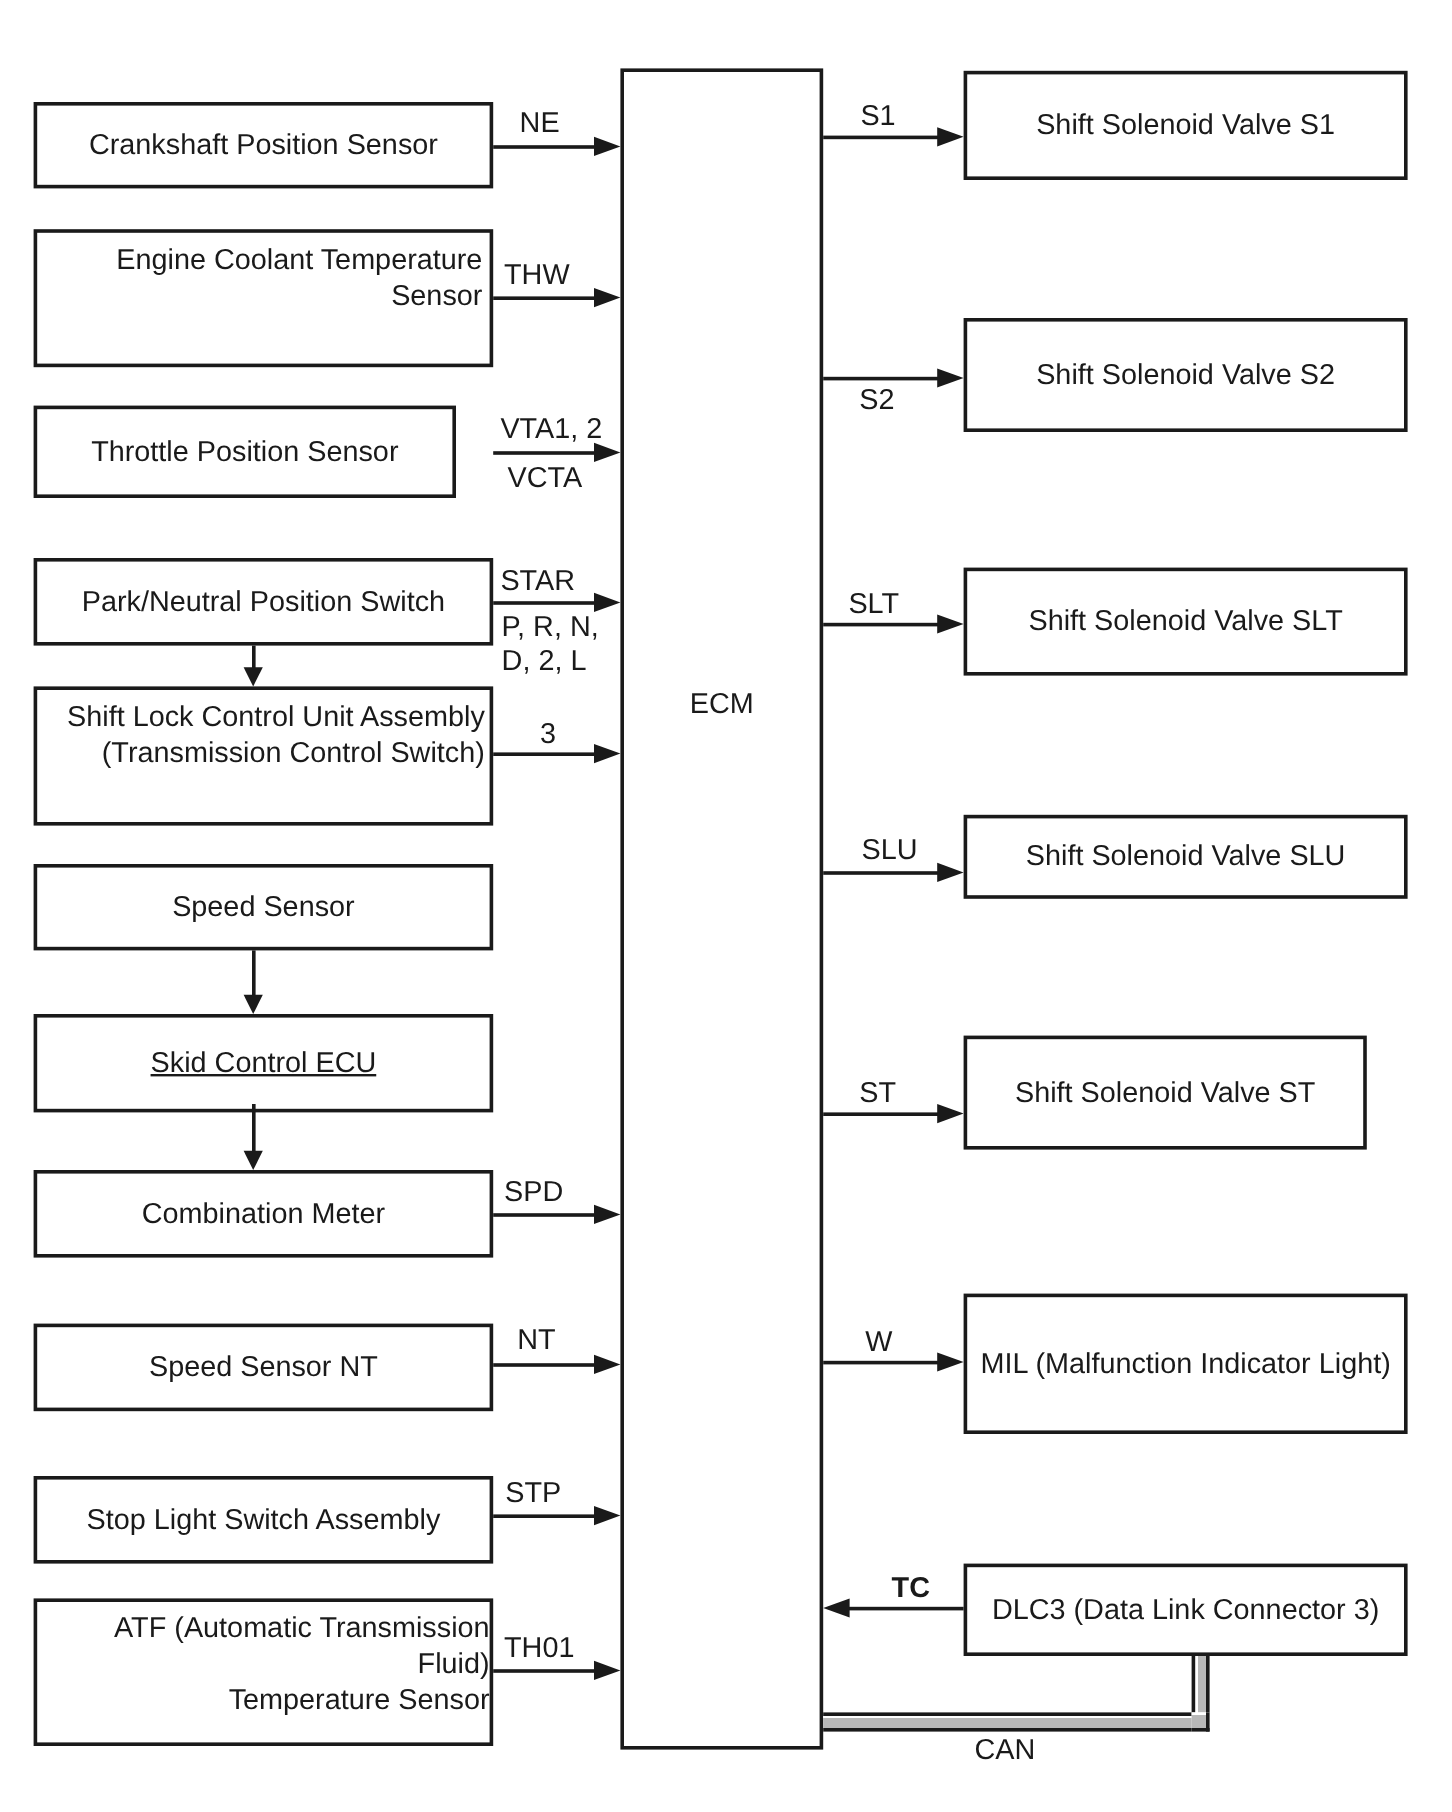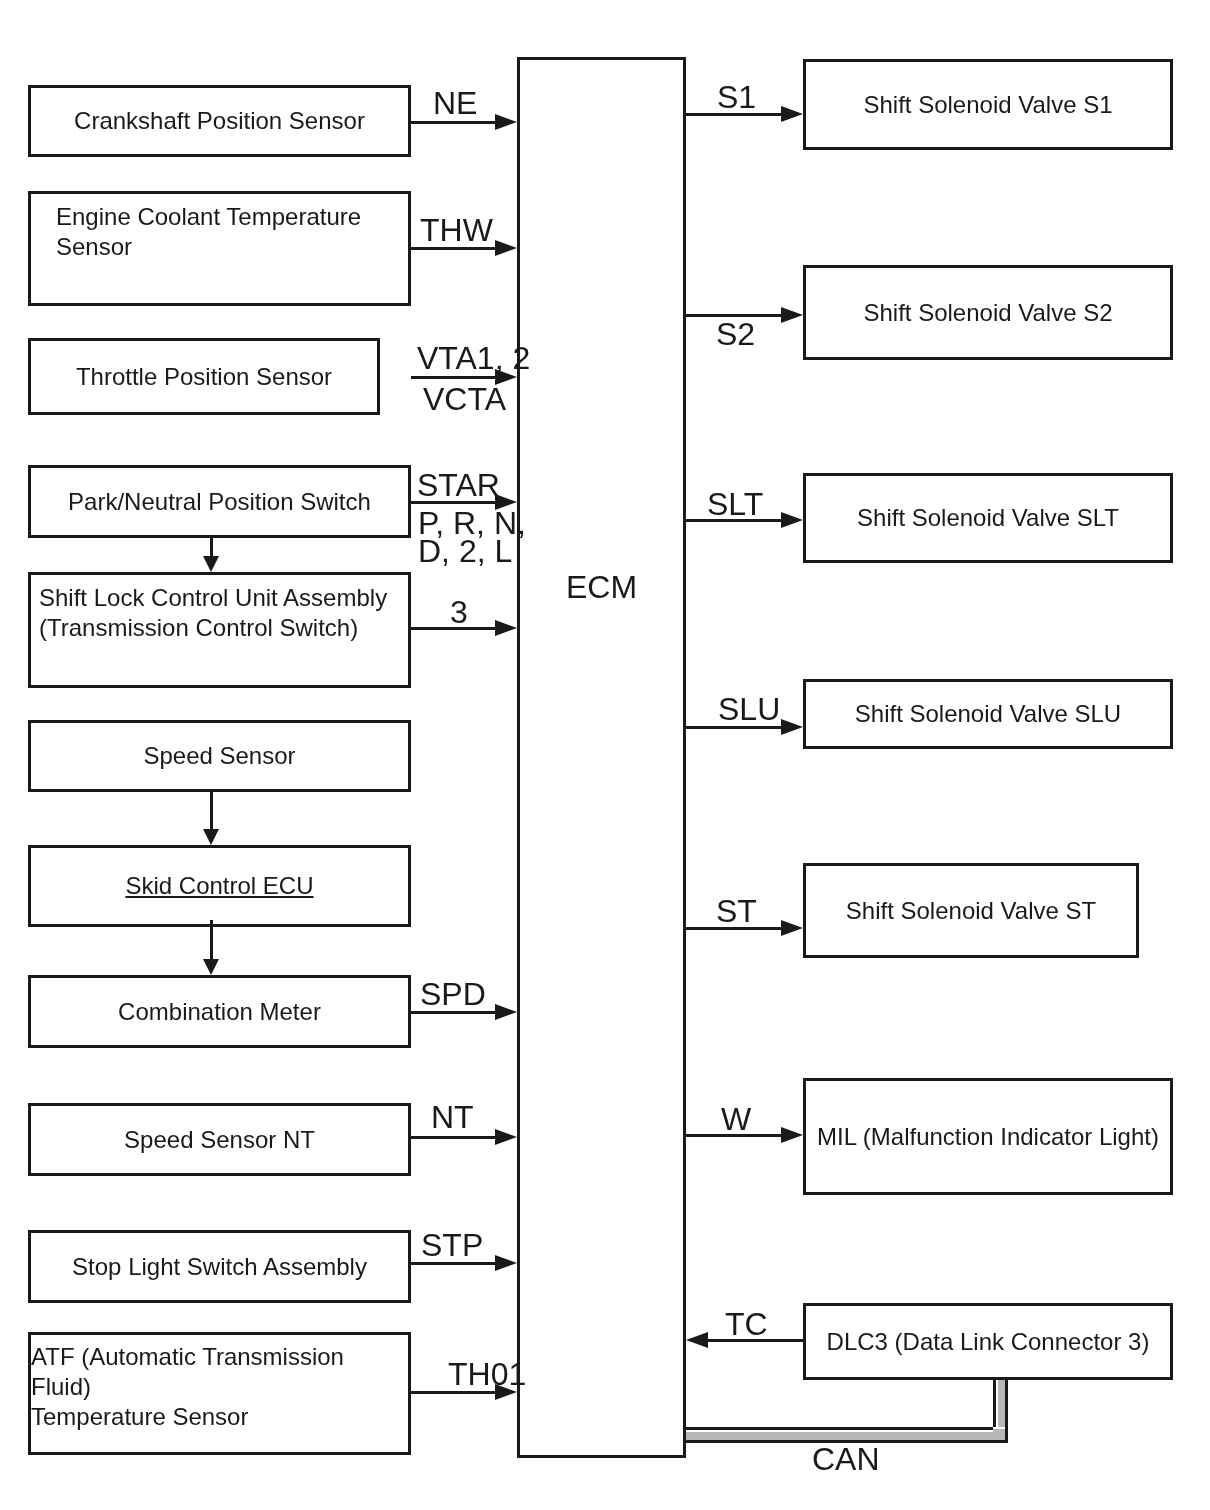--- a/index.html
+++ b/index.html
@@ -29,7 +29,7 @@
   }
   .lbl{
     position:absolute;
-    font-size:32px;
+    font-size:24px;
     line-height:26px;
     white-space:nowrap;
   }

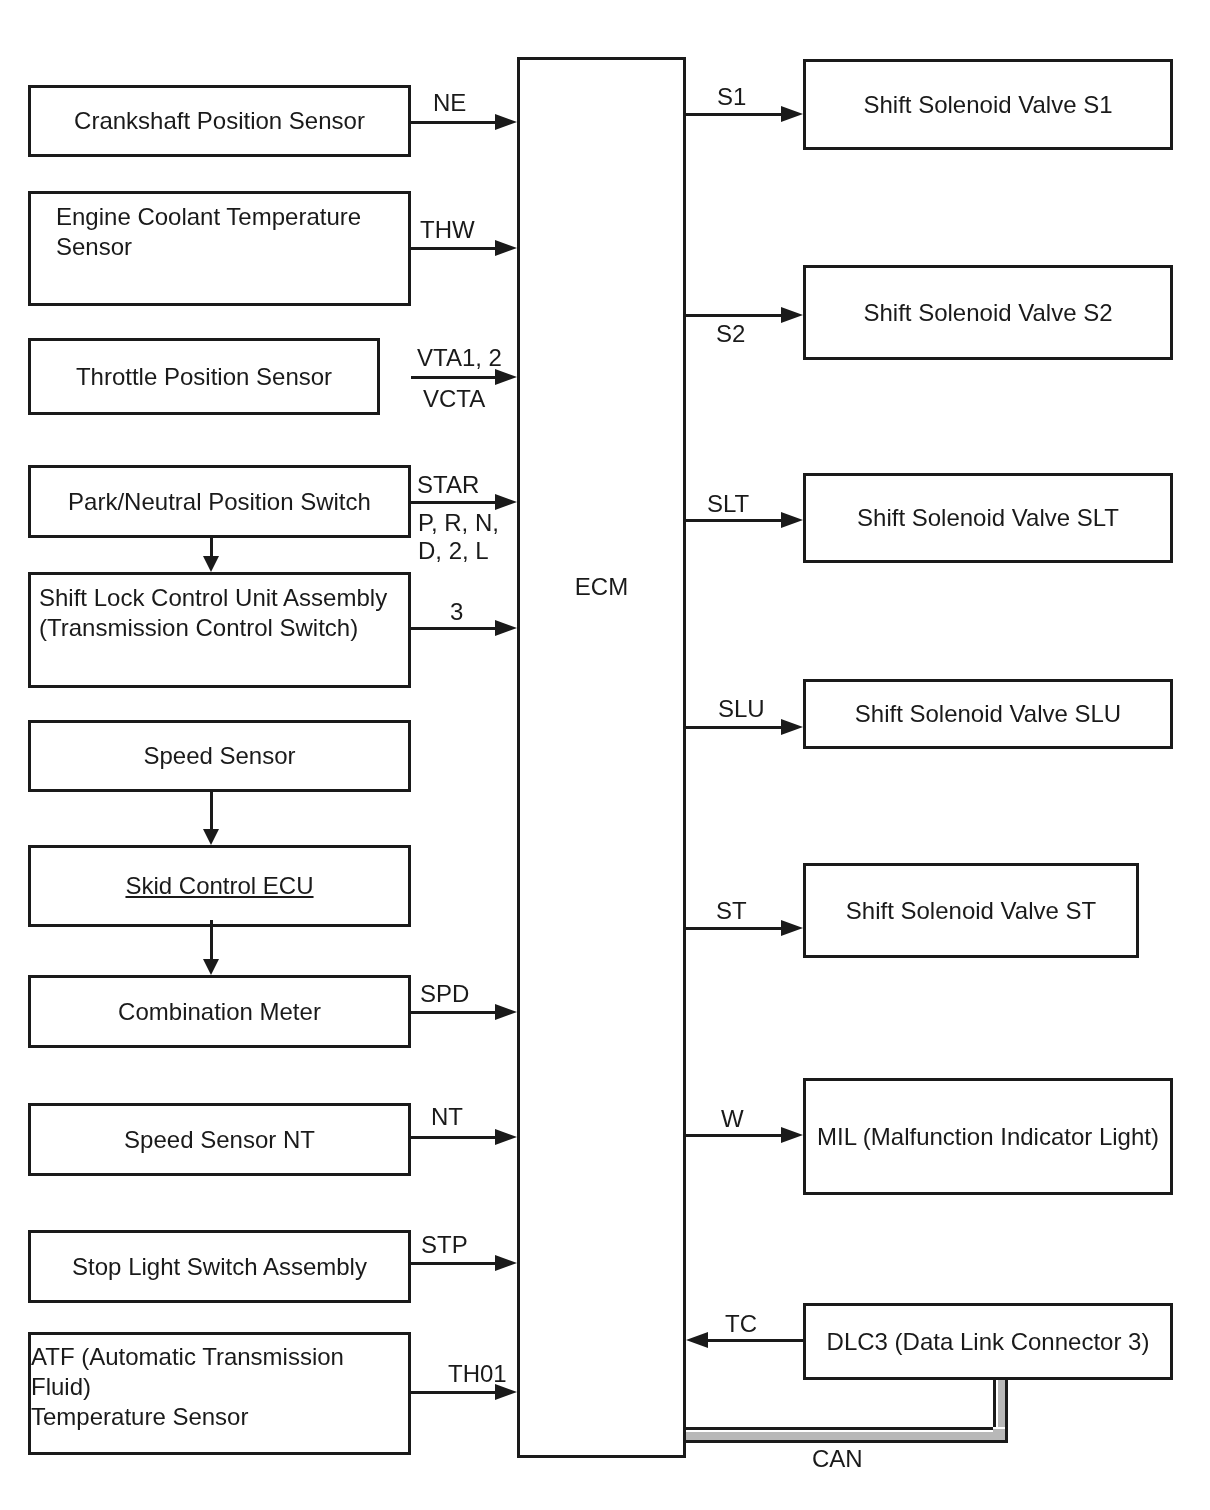--- a/index.html
+++ b/index.html
@@ -25,7 +25,7 @@
     text-align:center;
   }
   .box.topleft{
-    text-align:left;
+    text-align:right;
   }
   .lbl{
     position:absolute;

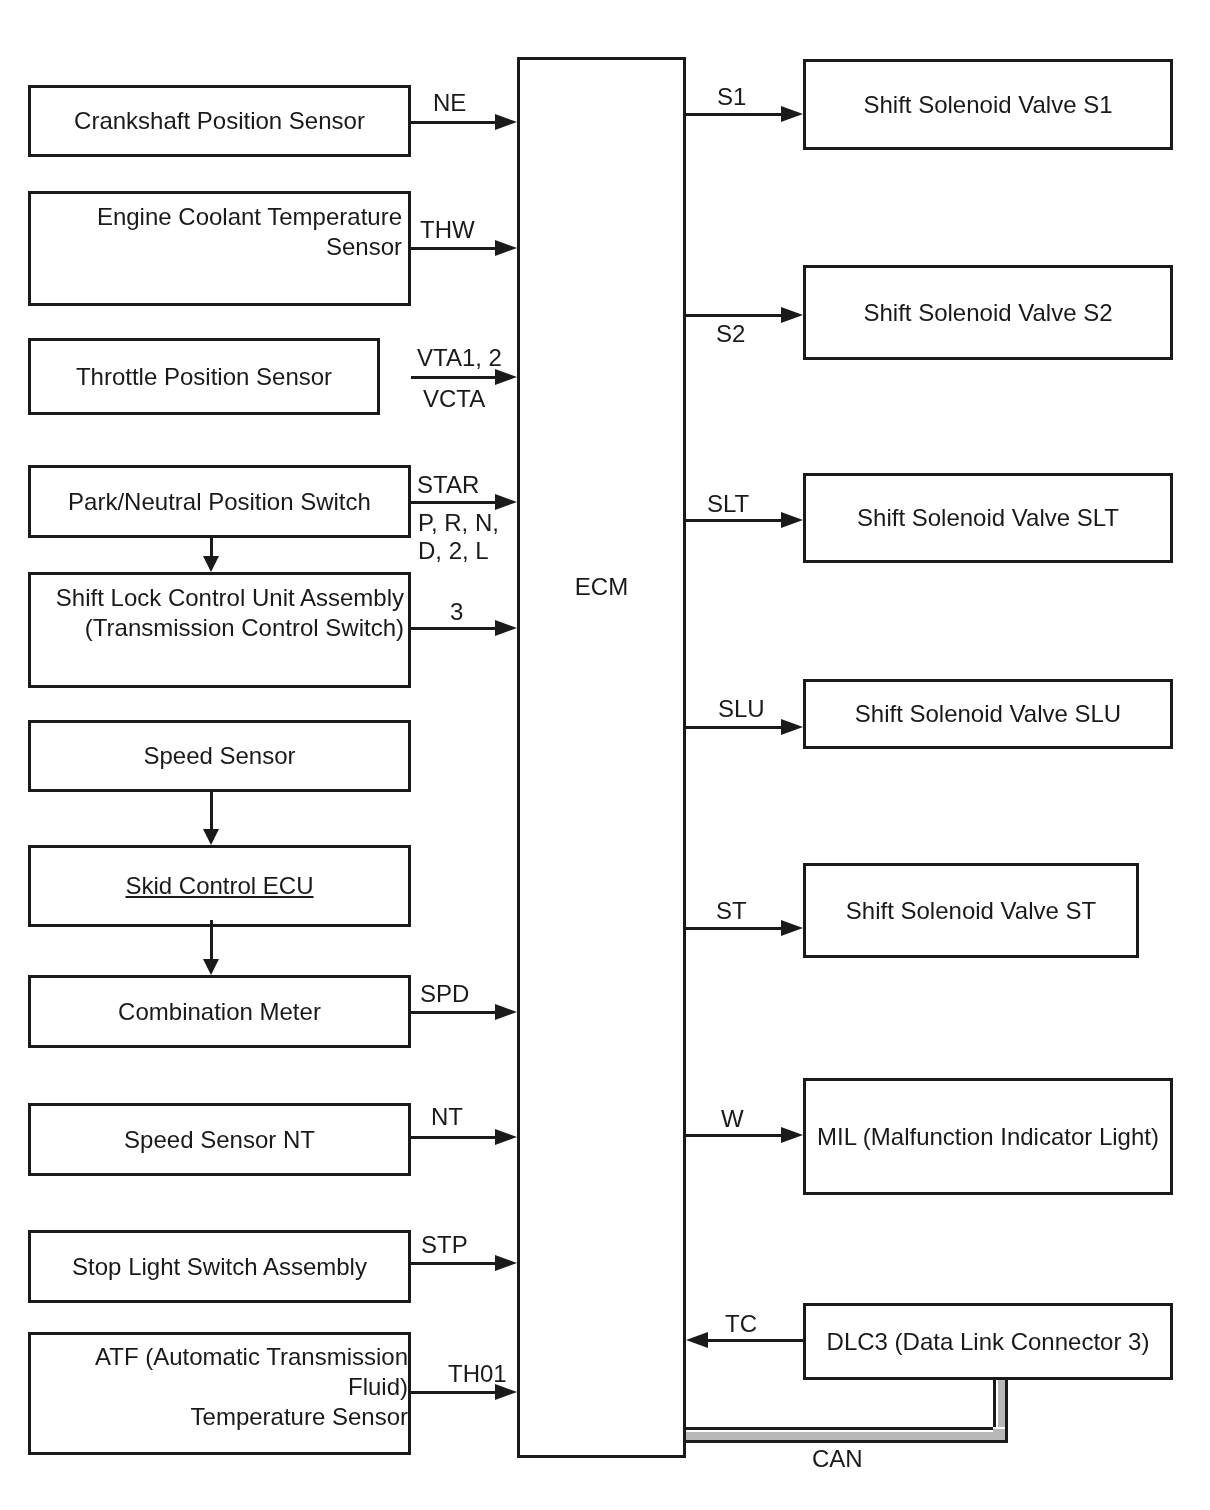--- a/index.html
+++ b/index.html
@@ -196,7 +196,7 @@
 
   <div class="hline" style="left:706px;top:1339px;width:97px;"></div>
   <div class="arr-left" style="left:686px;top:1332px;"></div>
-  <span class="lbl" style="left:725px;top:1311px;">TC</span>
+  <span class="lbl" style="left:743px;top:1311px;font-weight:bold;">TC</span>
 
   <div class="bus-v" style="left:993px;top:1380px;width:15px;height:47px;"></div>
   <div class="bus-h" style="left:686px;top:1427px;width:307px;height:16px;"></div>

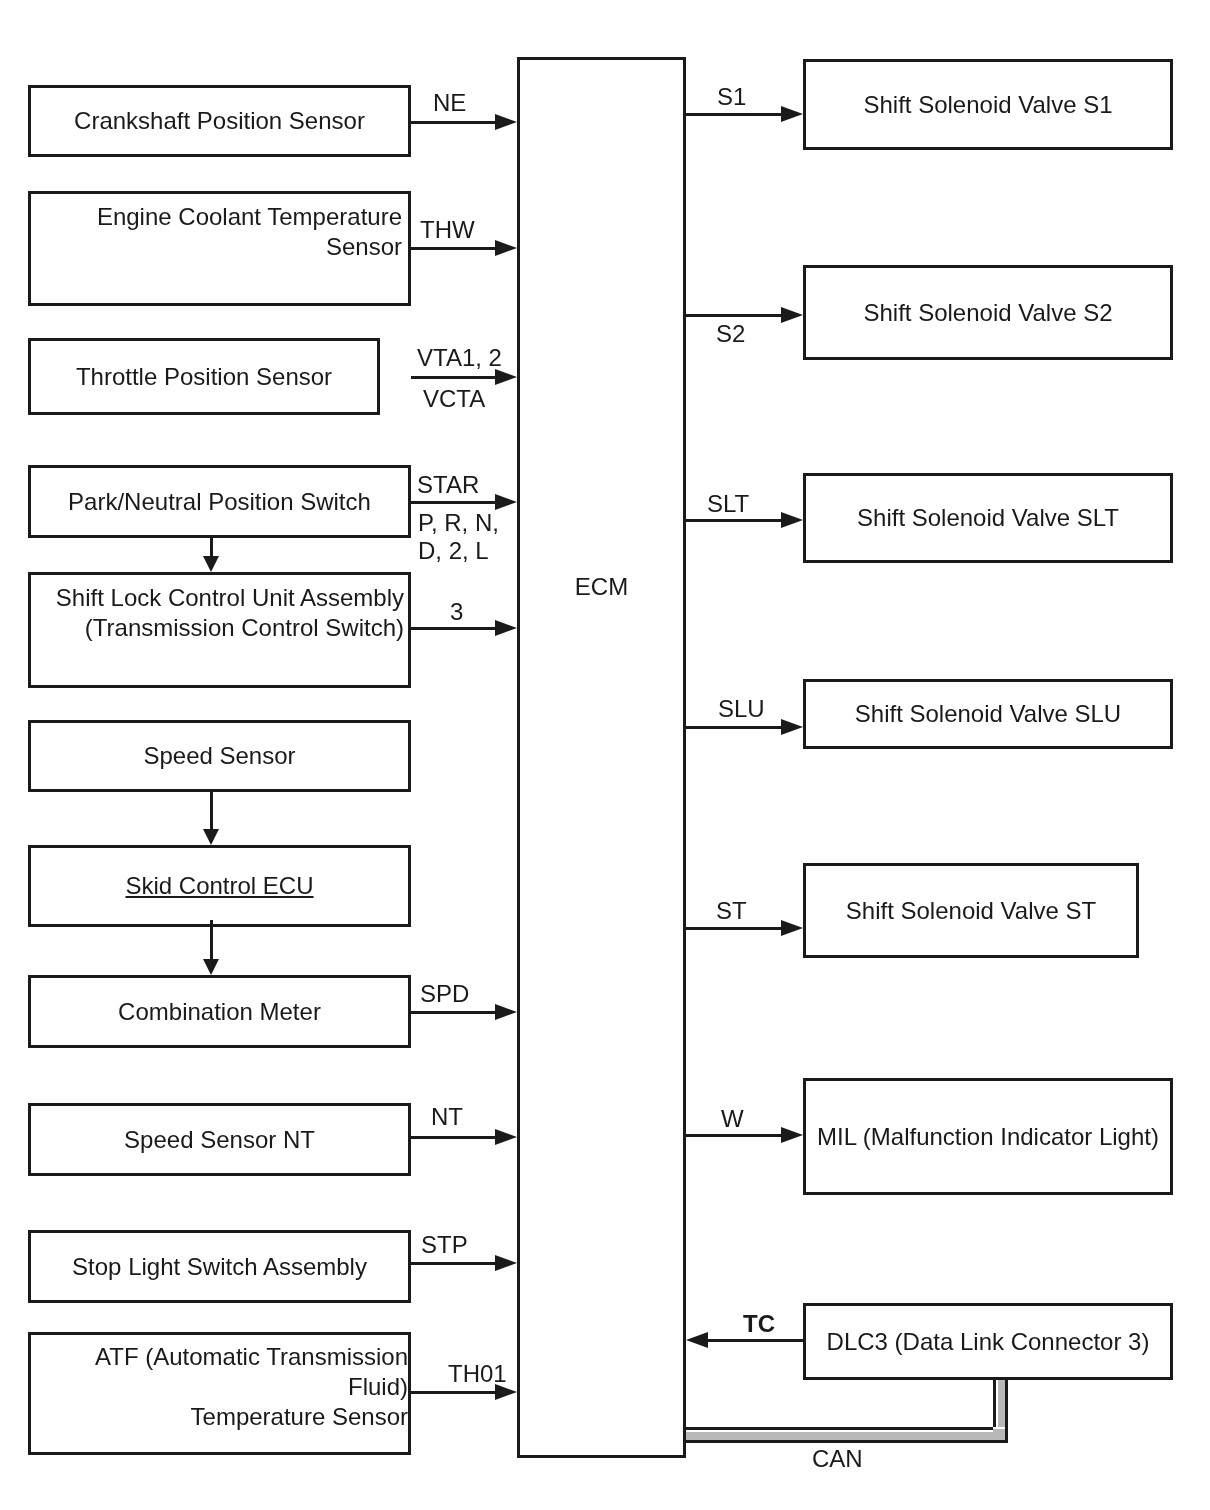--- a/index.html
+++ b/index.html
@@ -159,7 +159,7 @@
 
   <div class="hline" style="left:411px;top:1391px;width:86px;"></div>
   <div class="arr-right" style="left:495px;top:1384px;"></div>
-  <span class="lbl" style="left:420px;top:1361px;margin-left:28px;">TH01</span>
+  <span class="lbl" style="left:420px;top:1361px;">TH01</span>
 
   <div class="vline" style="left:210px;top:538px;height:20px;"></div>
   <div class="arr-down" style="left:203px;top:556px;"></div>

